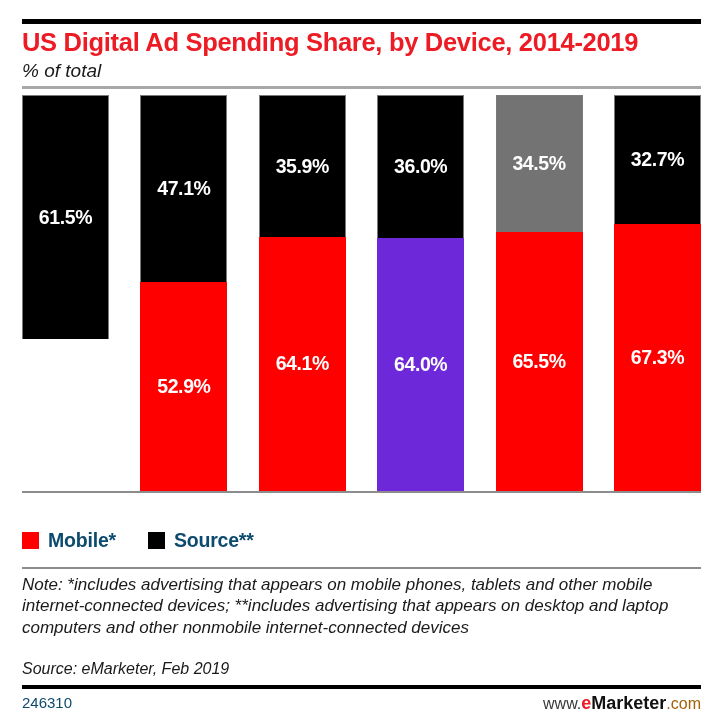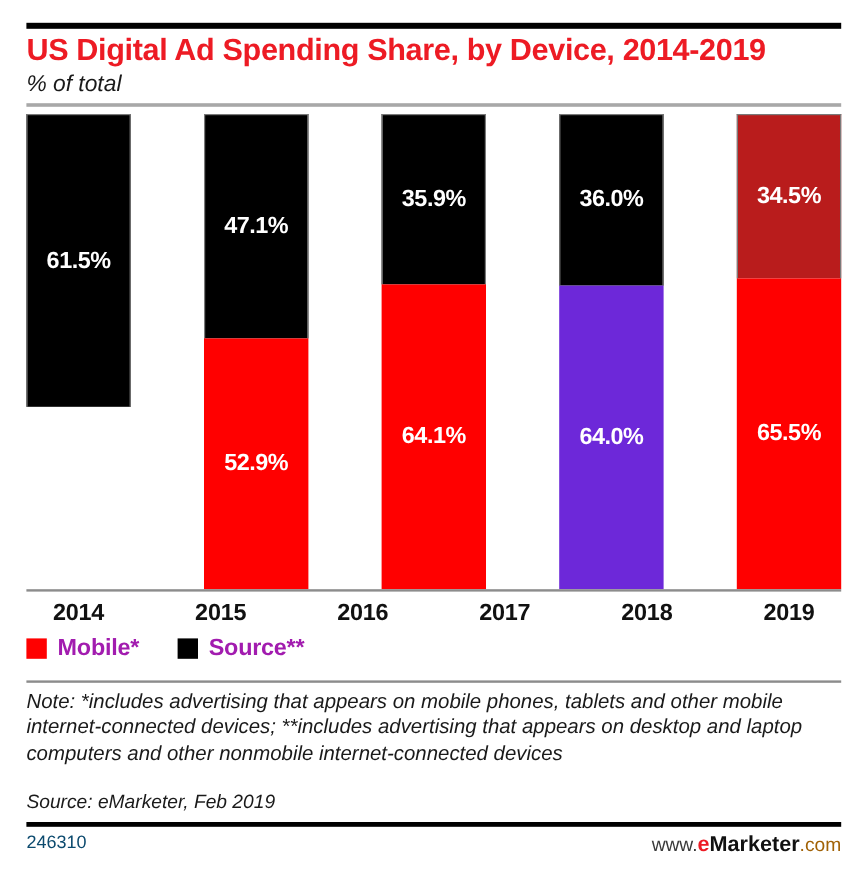--- a/index.html
+++ b/index.html
@@ -263,7 +263,7 @@
           </div>
         </div>
         <div class="bar-col">
-          <div class="seg seg-other" style="height: 34.5%; background: #b91c1c;">
+          <div class="seg seg-other" style="height: 34.5%; background: #737373;">
             <span class="seg-label">34.5%</span>
           </div>
           <div class="seg seg-mobile" style="height: 65.5%; background: rgb(255, 0, 0);">

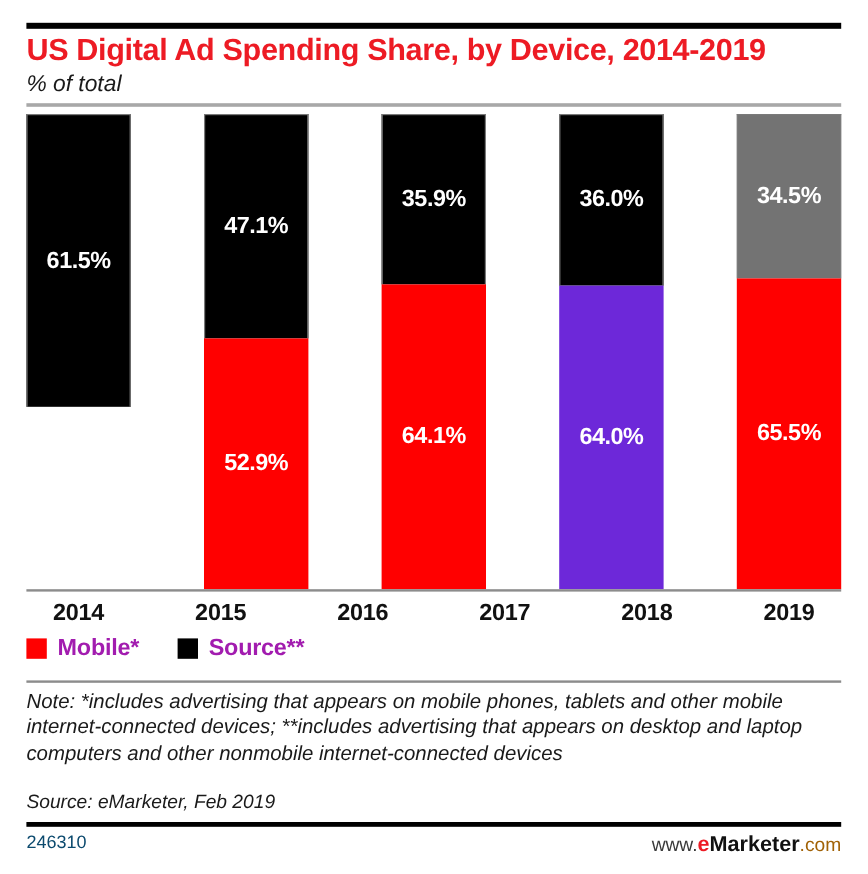--- a/index.html
+++ b/index.html
@@ -268,6 +268,14 @@
           </div>
           <div class="seg seg-mobile" style="height: 65.5%; background: rgb(255, 0, 0);">
             <span class="seg-label">65.5%</span>
+          </div>
+        </div>
+        <div class="bar-col">
+          <div class="seg seg-other" style="height: 32.7%; background: rgb(0, 0, 0);">
+            <span class="seg-label">32.7%</span>
+          </div>
+          <div class="seg seg-mobile" style="height: 67.3%; background: rgb(255, 0, 0);">
+            <span class="seg-label">67.3%</span>
           </div>
         </div>
       </div>

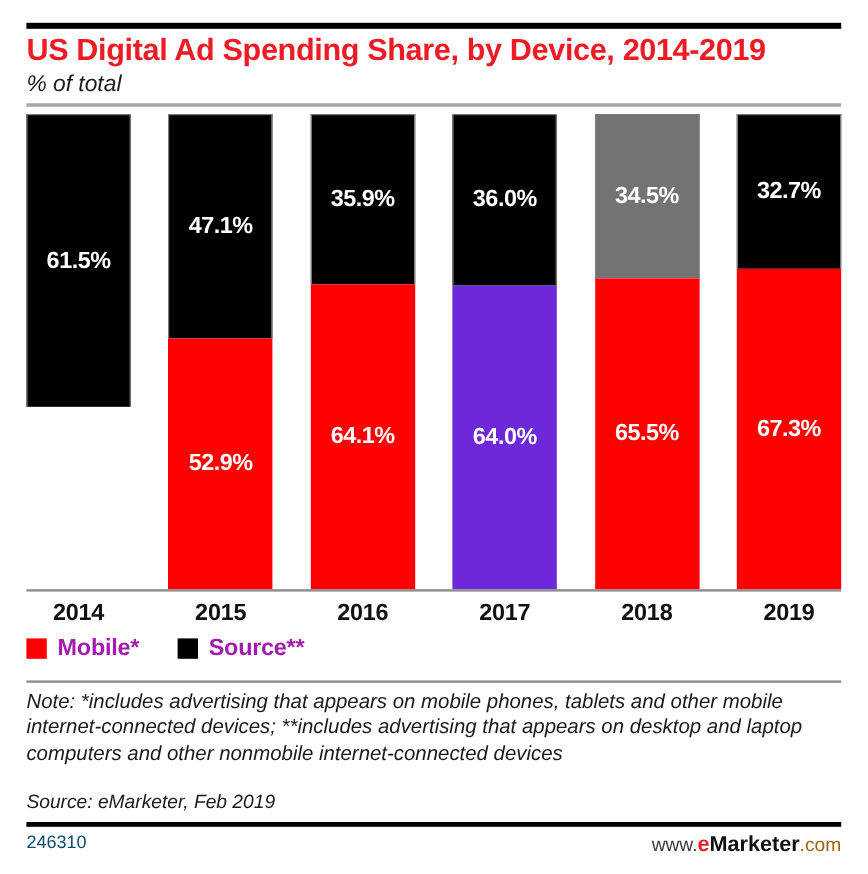--- a/index.html
+++ b/index.html
@@ -282,14 +282,6 @@
     <div class="axis-line"></div>
   </div>
 
-  <div class="xlabels" id="xlabels">
-      <div class="xlabel">2014</div>
-      <div class="xlabel">2015</div>
-      <div class="xlabel">2016</div>
-      <div class="xlabel">2017</div>
-      <div class="xlabel">2018</div>
-      <div class="xlabel">2019</div>
-    </div>
 
   <div class="legend" id="legend">
       <div class="legend-item">

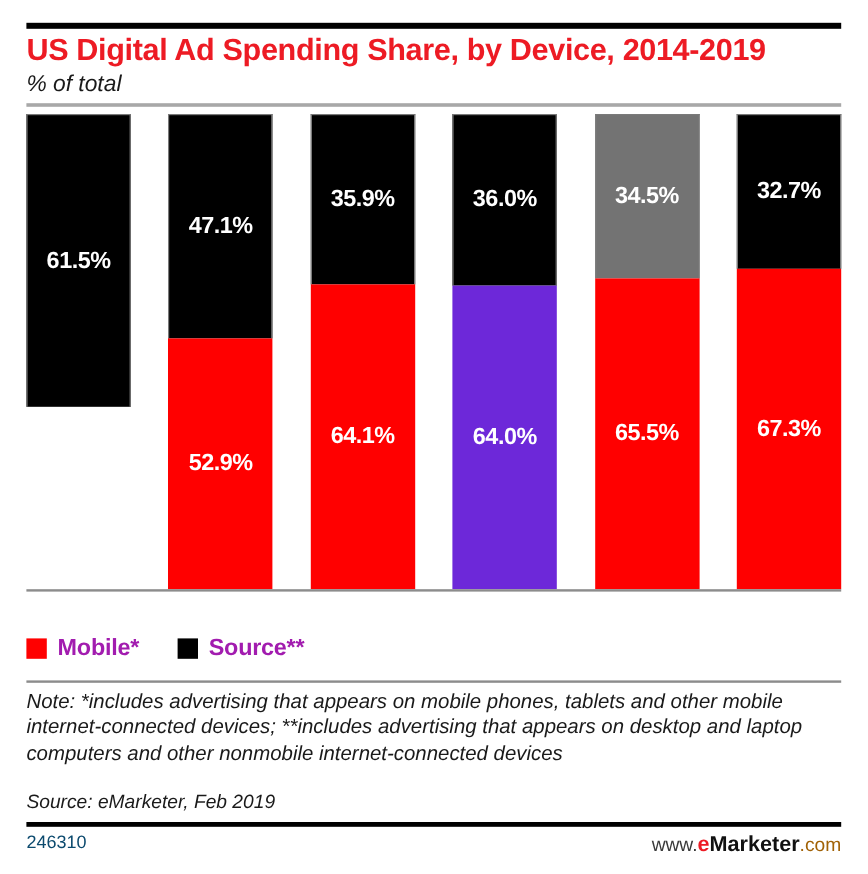--- a/index.html
+++ b/index.html
@@ -157,7 +157,7 @@
   .legend-label {
     font-size: 19.5px;
     font-weight: bold;
-    color: #a21caf;
+    color: #0c4a6e;
     letter-spacing: -0.2px;
     white-space: nowrap;
   }

